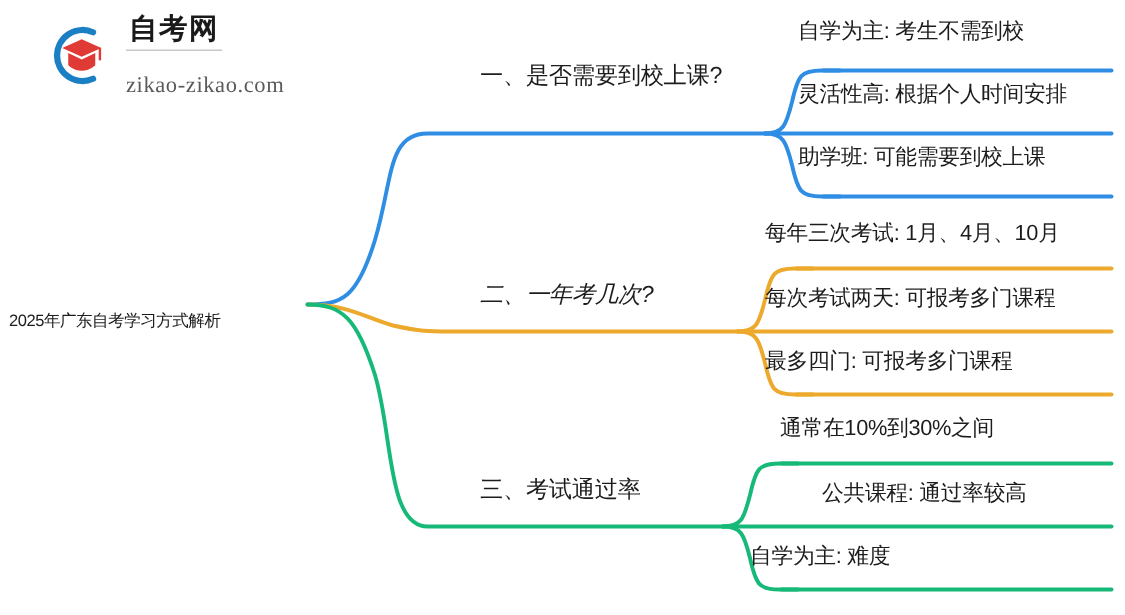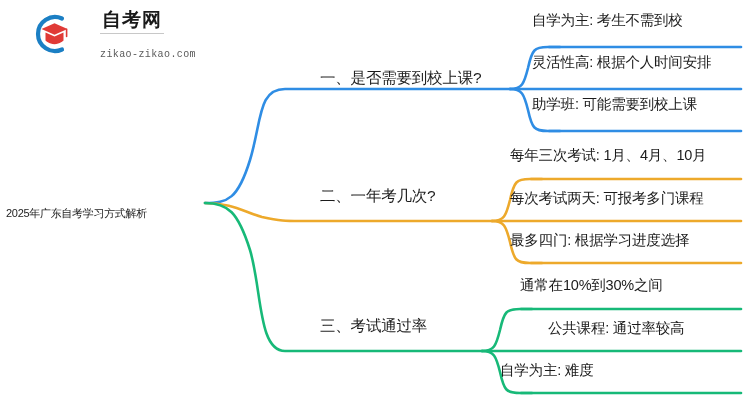--- a/index.html
+++ b/index.html
@@ -30,7 +30,7 @@
     top: 8px;
     display: flex;
     align-items: center;
-    gap: 24px;
+    gap: 8px;
   }
   .logo-mark {
     width: 46px;

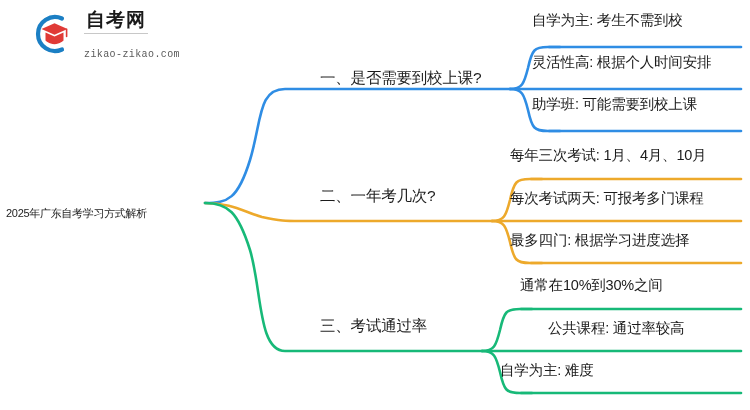--- a/index.html
+++ b/index.html
@@ -55,11 +55,11 @@
     border-bottom: 1px solid #c8c8c8;
   }
   .logo-domain {
-    font-size: 10px;
+    font-size: 15px;
     color: #5a5a5a;
     letter-spacing: 0.4px;
     margin-top: 15px;
-    font-family: Liberation Mono, monospace;
+    font-family: Liberation Serif, serif;
   }
 
   

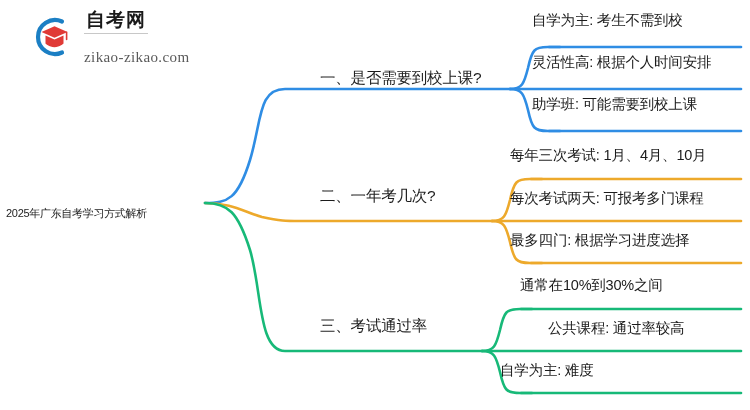--- a/index.html
+++ b/index.html
@@ -86,7 +86,7 @@
     text-align: center;
   }
 
-  .branch-1-label { left: 320px; top: 68px; }
+  .branch-1-label { left: 320px; top: 40px; }
   .branch-2-label { left: 320px; top: 186px; }
   .branch-3-label { left: 320px; top: 316px; }
 

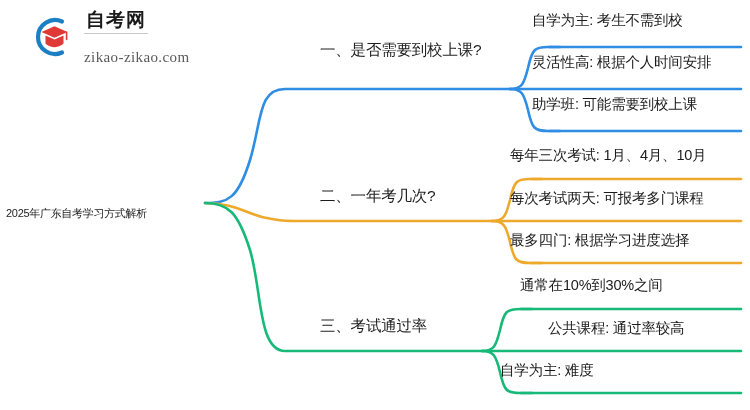--- a/index.html
+++ b/index.html
@@ -87,7 +87,7 @@
   }
 
   .branch-1-label { left: 320px; top: 40px; }
-  .branch-2-label { left: 320px; top: 186px; }
+  .branch-2-label { left: 320px; top: 186px; font-style: italic; }
   .branch-3-label { left: 320px; top: 316px; }
 
   .leaf-1-1 { left: 532px; top: 11px; }

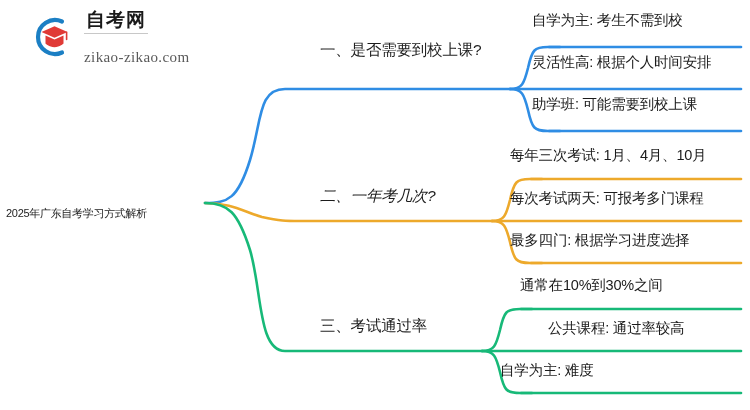--- a/index.html
+++ b/index.html
@@ -172,7 +172,7 @@
 
 <div class="node-label leaf-label leaf-2-1">每年三次考试: 1月、4月、10月</div>
 <div class="node-label leaf-label leaf-2-2">每次考试两天: 可报考多门课程</div>
-<div class="node-label leaf-label leaf-2-3">最多四门: 根据学习进度选择</div>
+<div class="node-label leaf-label leaf-2-3">最多四门: 可报考多门课程</div>
 
 <div class="node-label leaf-label leaf-3-1">通常在10%到30%之间</div>
 <div class="node-label leaf-label leaf-3-2">公共课程: 通过率较高</div>

